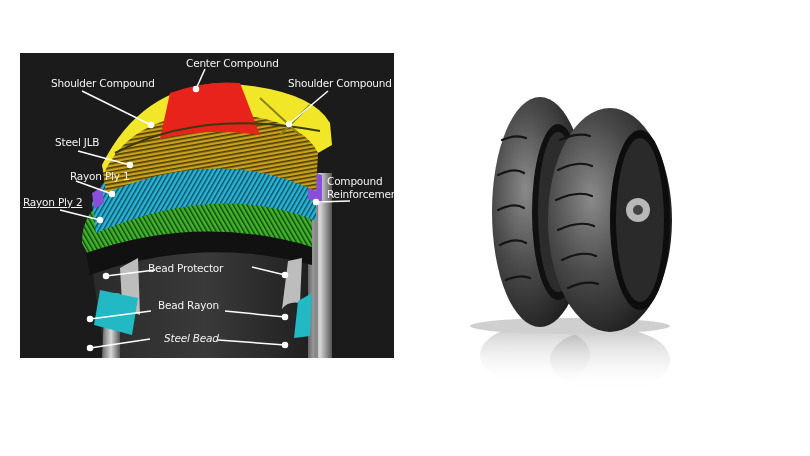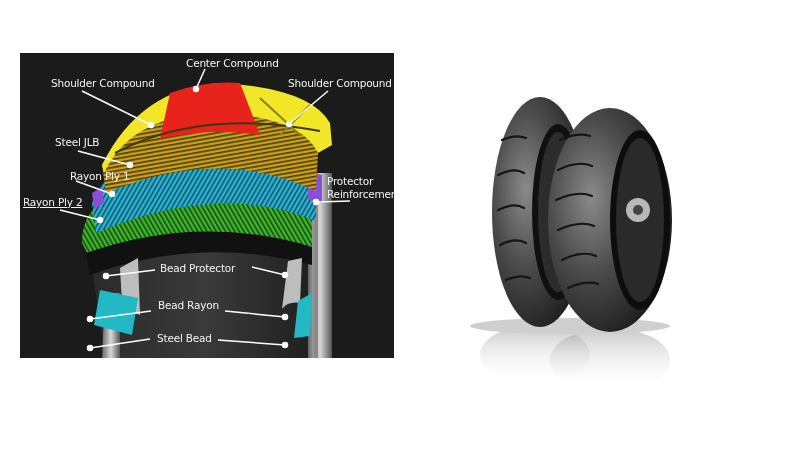--- a/index.html
+++ b/index.html
@@ -115,7 +115,7 @@
   <span class="label" style="left:35px; top:83px;">Steel JLB</span>
   <span class="label" style="left:13px; top:117px;margin-left:37px;">Rayon Ply 1</span>
   <span class="label" style="left:3px; top:143px;text-decoration:underline;">Rayon Ply 2</span>
-  <span class="label" style="left:307px; top:122px;">Protector</span>
+  <span class="label" style="left:307px; top:122px;">Compound</span>
   <span class="label" style="left:307px; top:135px;">Reinforcement</span>
   <span class="label" style="left:140px; top:209px;">Bead Protector</span>
   <span class="label" style="left:138px; top:246px;">Bead Rayon</span>

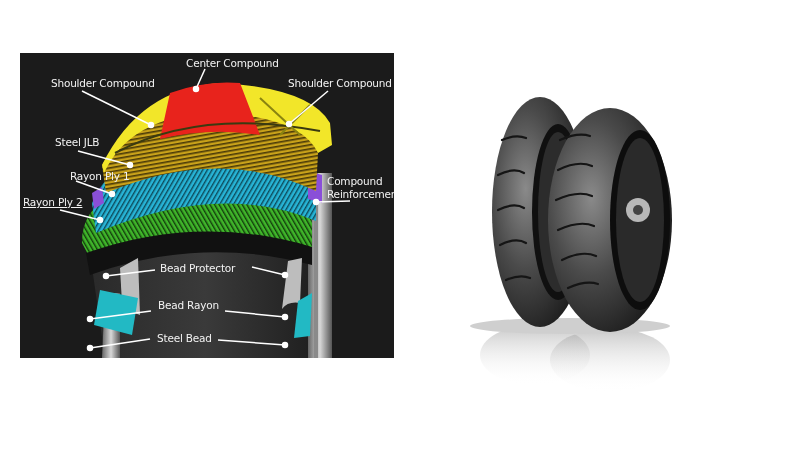--- a/index.html
+++ b/index.html
@@ -117,7 +117,7 @@
   <span class="label" style="left:3px; top:143px;text-decoration:underline;">Rayon Ply 2</span>
   <span class="label" style="left:307px; top:122px;">Compound</span>
   <span class="label" style="left:307px; top:135px;">Reinforcement</span>
-  <span class="label" style="left:140px; top:209px;">Bead Protector</span>
+  <span class="label" style="left:128px; top:209px;">Bead Protector</span>
   <span class="label" style="left:138px; top:246px;">Bead Rayon</span>
   <span class="label" style="left:137px; top:279px;">Steel Bead</span>
 </div>

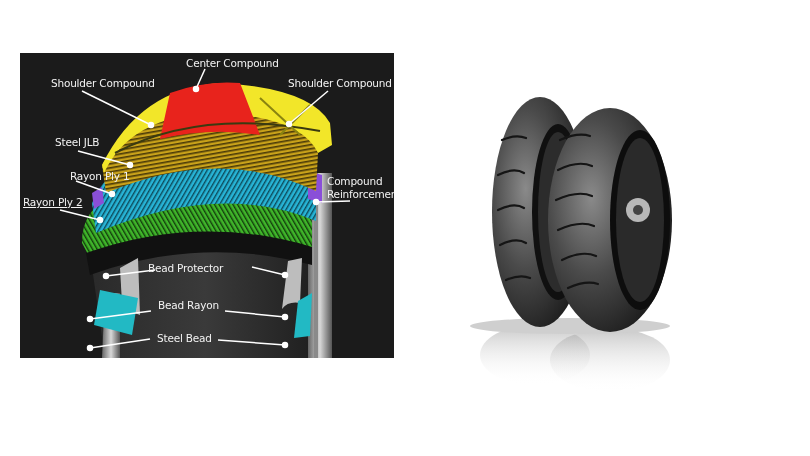--- a/index.html
+++ b/index.html
@@ -119,7 +119,7 @@
   <span class="label" style="left:307px; top:135px;">Reinforcement</span>
   <span class="label" style="left:128px; top:209px;">Bead Protector</span>
   <span class="label" style="left:138px; top:246px;">Bead Rayon</span>
-  <span class="label" style="left:137px; top:279px;">Steel Bead</span>
+  <span class="label" style="left:144px; top:279px;font-style:italic;">Steel Bead</span>
 </div>
 
 <div class="photo">

